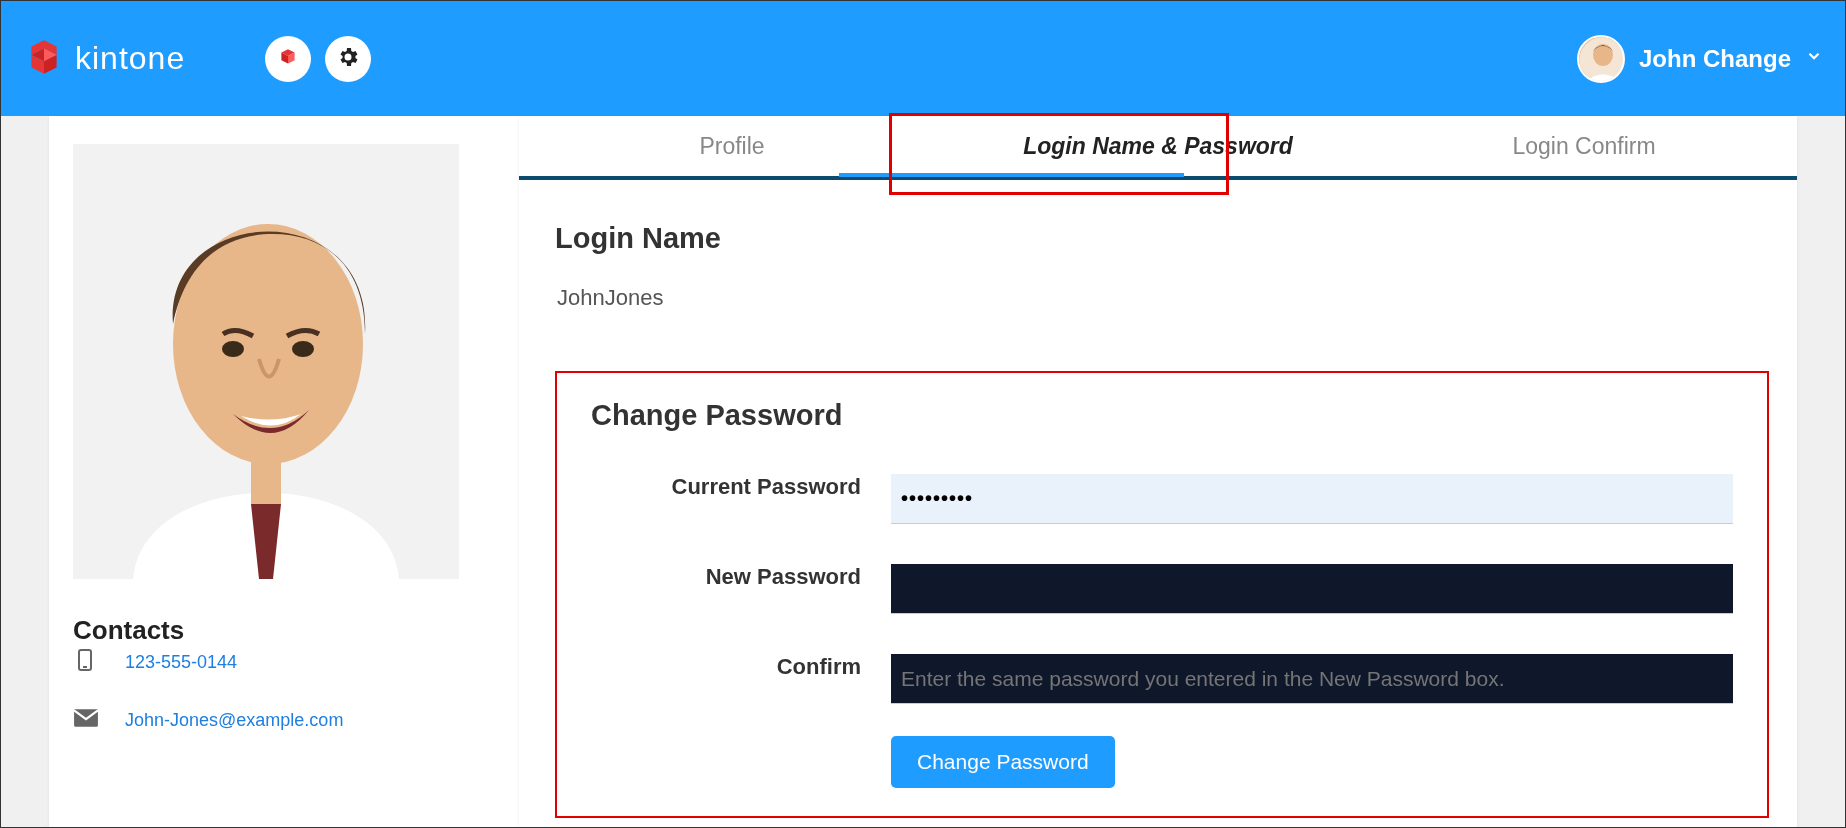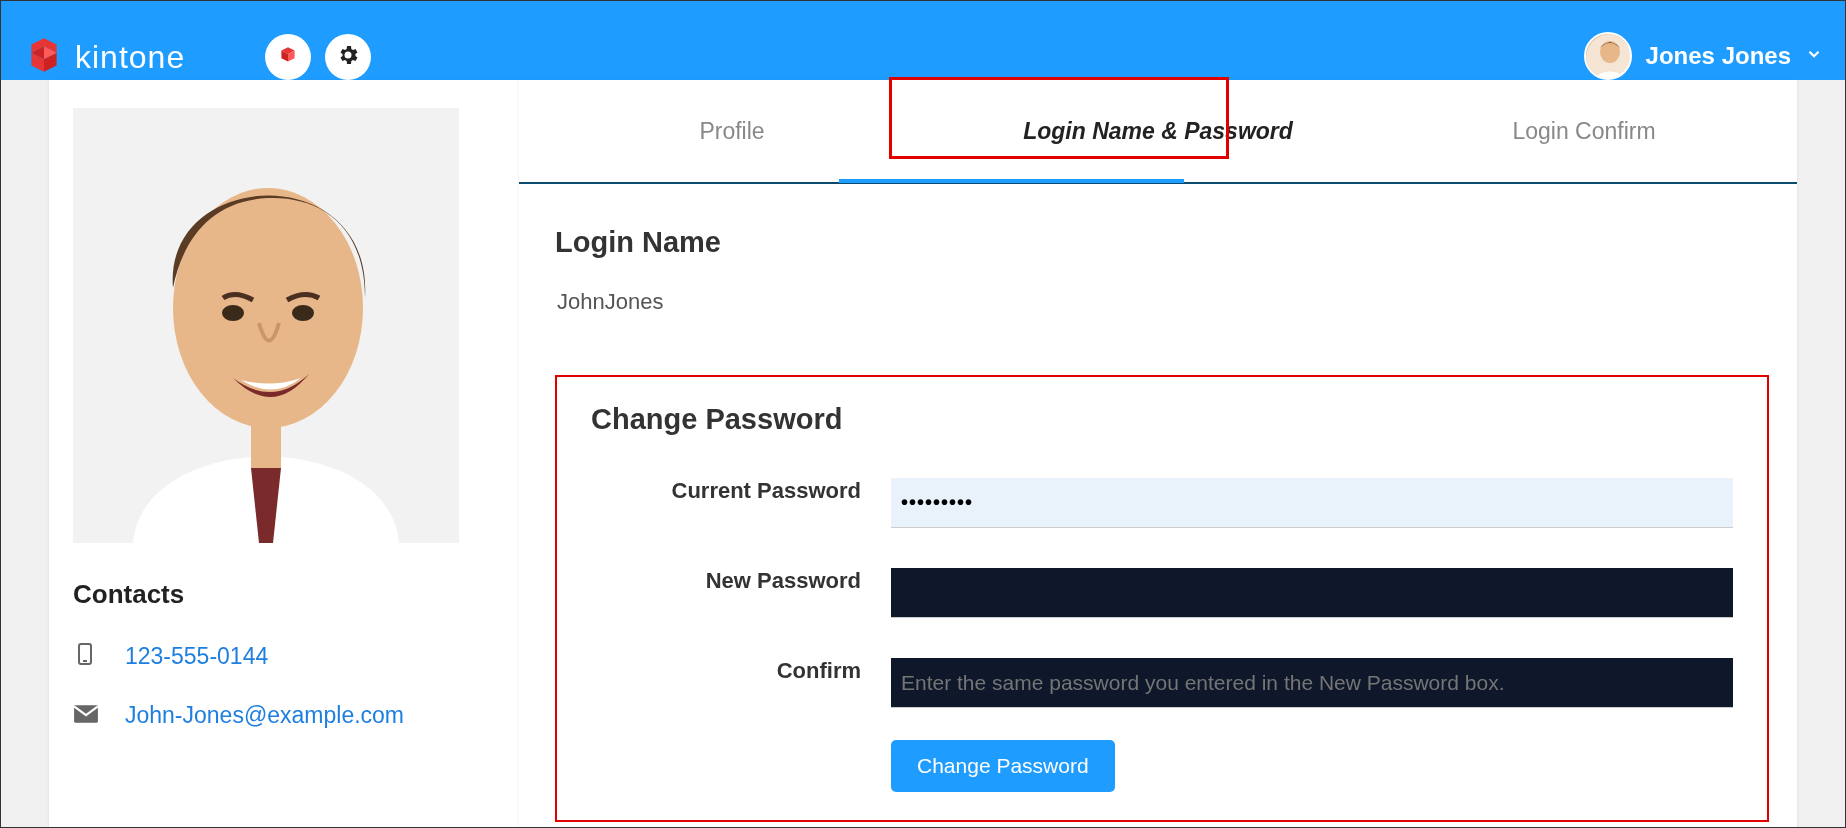--- a/index.html
+++ b/index.html
@@ -13,9 +13,9 @@
   }
   .header {
     background: #1e9cff;
-    height: 79px;
+    height: 115px;
     display: flex;
-    align-items: flex-end;
+    align-items: center;
     padding: 0 22px;
     color: #fff;
   }

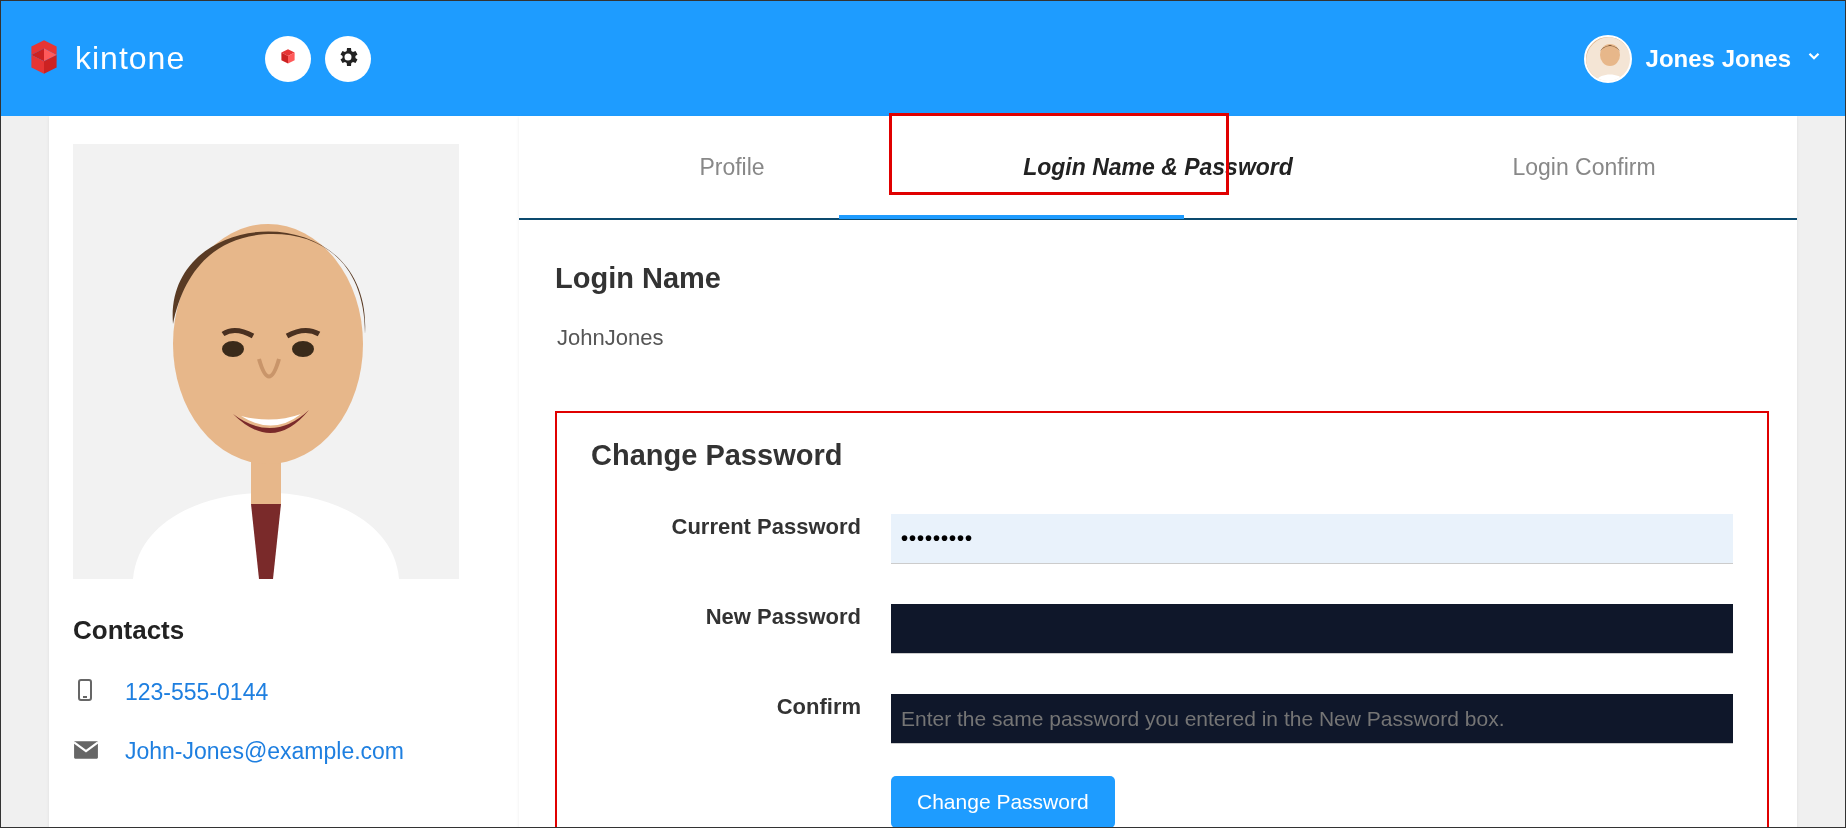--- a/index.html
+++ b/index.html
@@ -194,7 +194,7 @@
         <path d="M14 14 Q24 4 34 14 Q32 10 24 8 Q16 10 14 14Z" fill="#6a4a30"></path>
       </svg>
     </span>
-    <span>Jones Jones</span>
+    <span>John Change</span>
     <span class="chev">
       <svg width="18" height="18" viewBox="0 0 24 24" fill="none" stroke="#fff" stroke-width="3">
         <polyline points="6 9 12 15 18 9"></polyline>

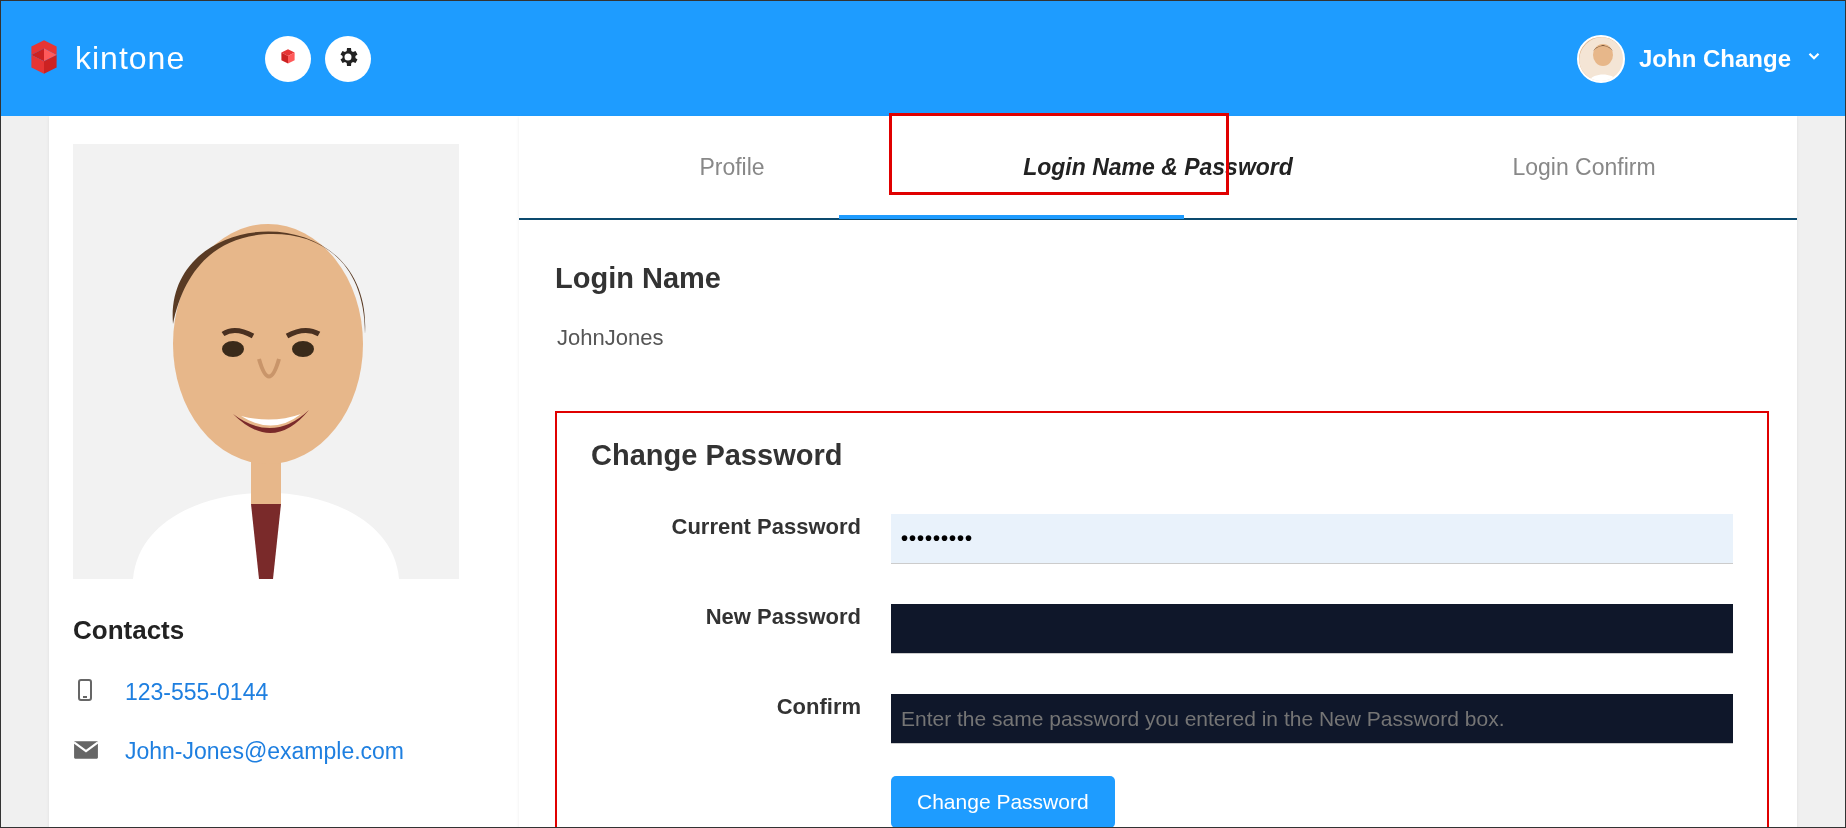--- a/index.html
+++ b/index.html
@@ -75,8 +75,8 @@
   }
   .tabs {
     display: flex;
-    height: 104px;
-    border-bottom: 2px solid #0c4a6e;
+    height: 64px;
+    border-bottom: 4px solid #0c4a6e;
     position: relative;
   }
   .tab {

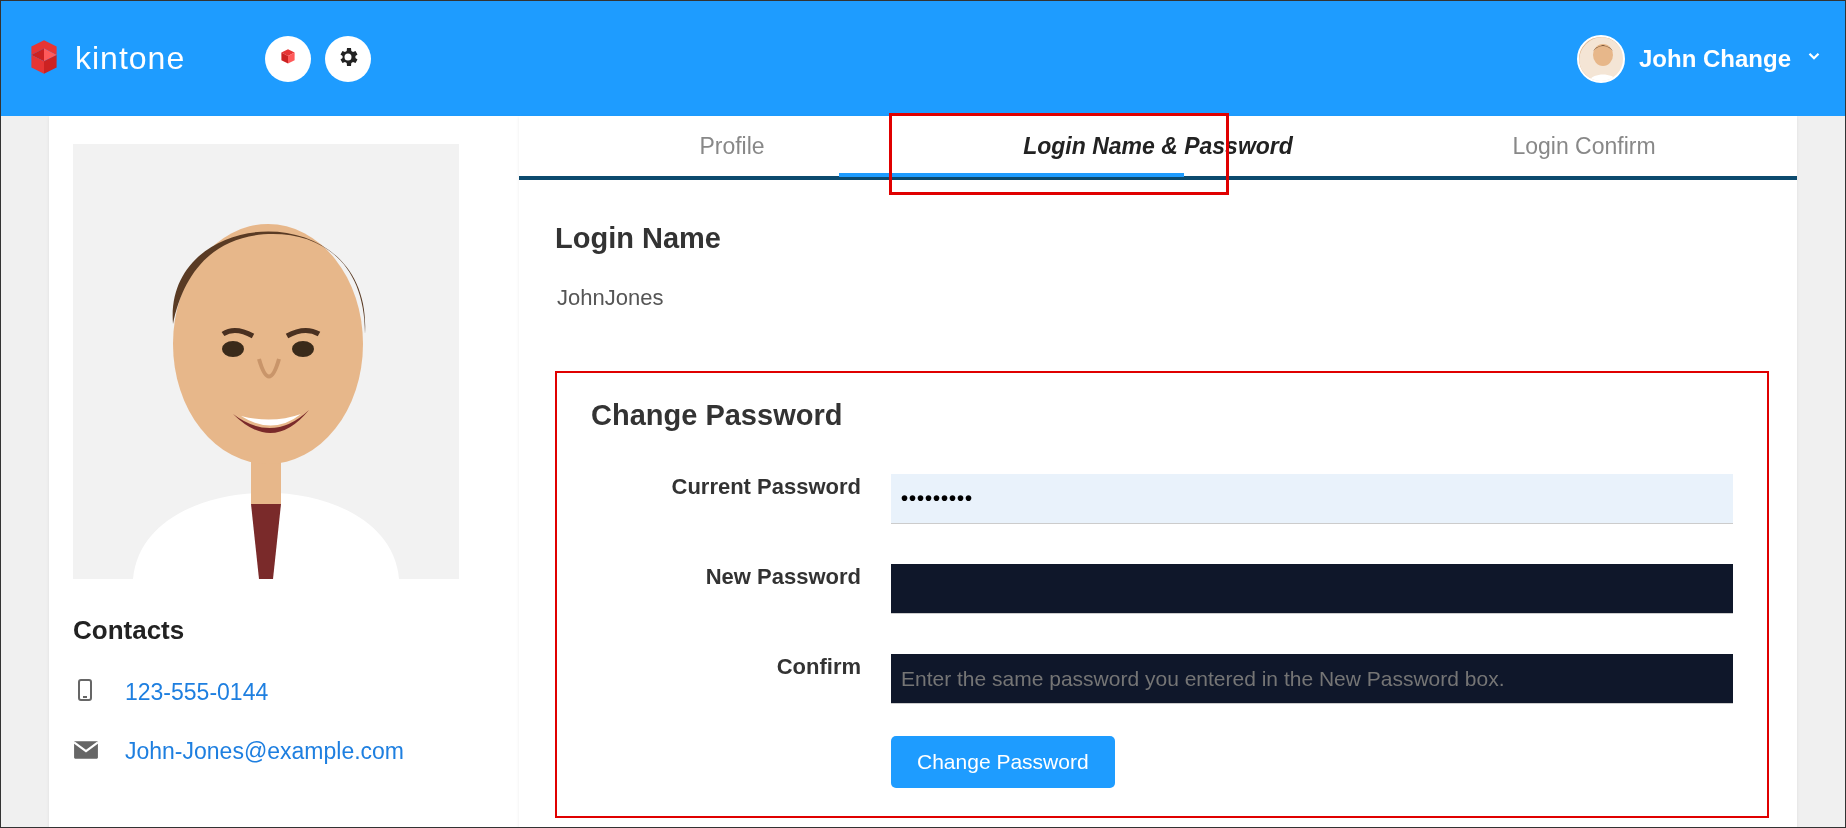--- a/index.html
+++ b/index.html
@@ -63,7 +63,7 @@
     display:flex; align-items:center; justify-content:center;
     overflow:hidden;
   }
-  .contacts-title { font-size: 26px; font-weight: 700; color: #222; margin-bottom: 30px; }
+  .contacts-title { font-size: 26px; font-weight: 700; color: #222; }
   .contact-row { display: flex; align-items: center; gap: 24px; margin-bottom: 30px; }
   .contact-icon { width: 28px; color: #666; }
   .contact-link { color: #1e7fe0; font-size: 23px; text-decoration: none; }

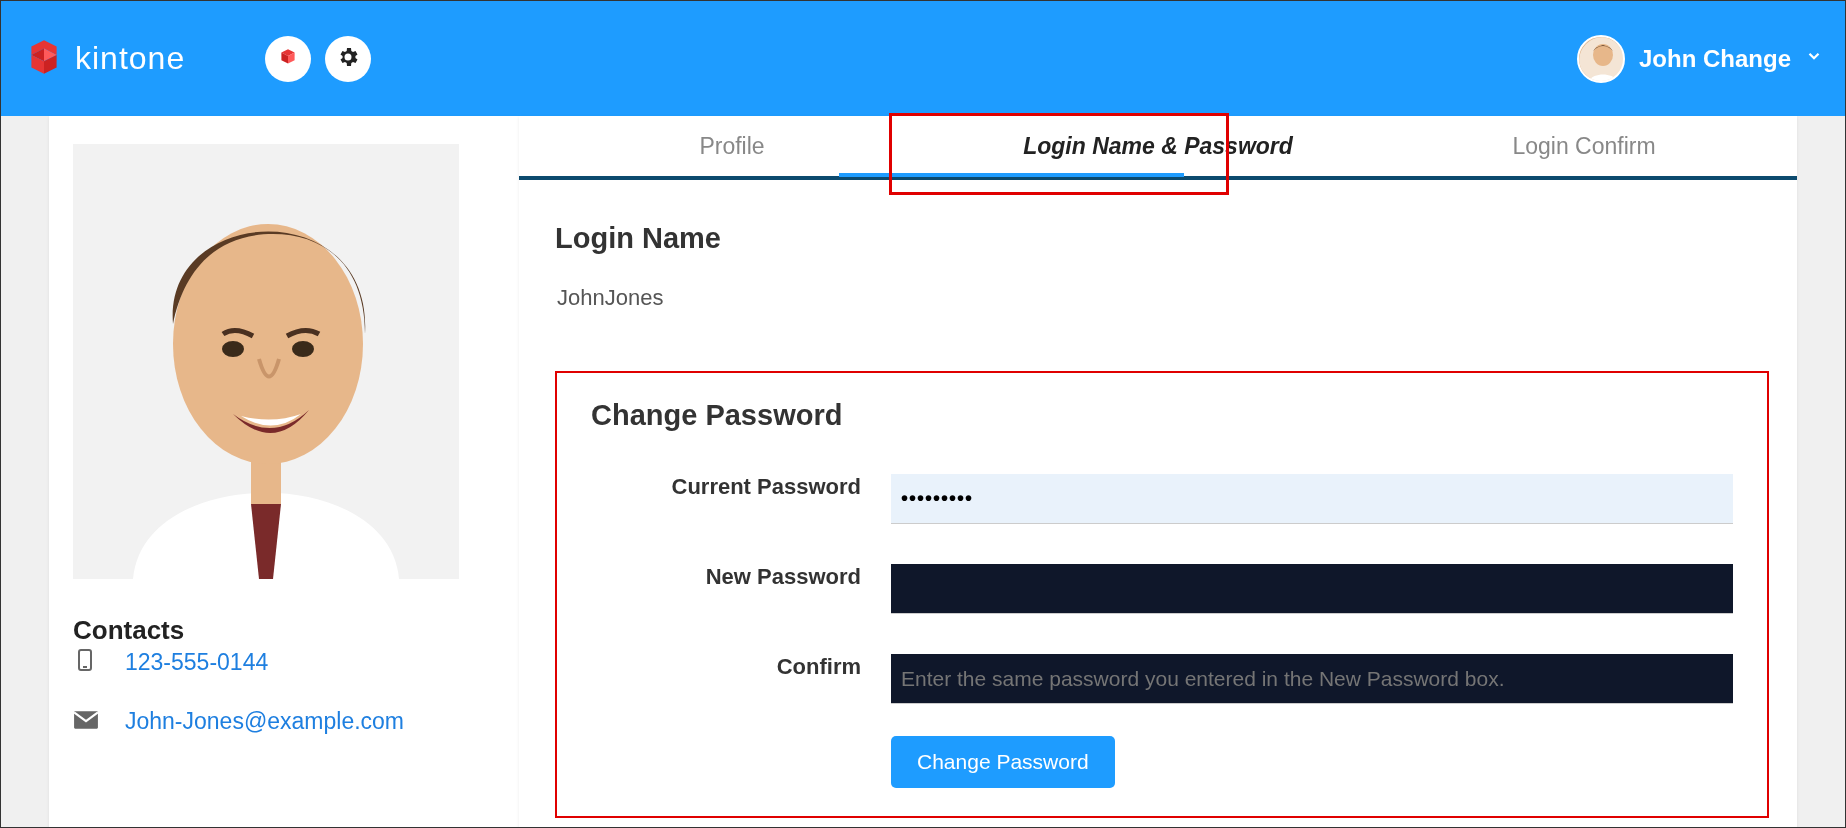--- a/index.html
+++ b/index.html
@@ -66,7 +66,7 @@
   .contacts-title { font-size: 26px; font-weight: 700; color: #222; }
   .contact-row { display: flex; align-items: center; gap: 24px; margin-bottom: 30px; }
   .contact-icon { width: 28px; color: #666; }
-  .contact-link { color: #1e7fe0; font-size: 23px; text-decoration: none; }
+  .contact-link { color: #1e7fe0; font-size: 18px; text-decoration: none; }
 
   .main {
     flex: 1;

